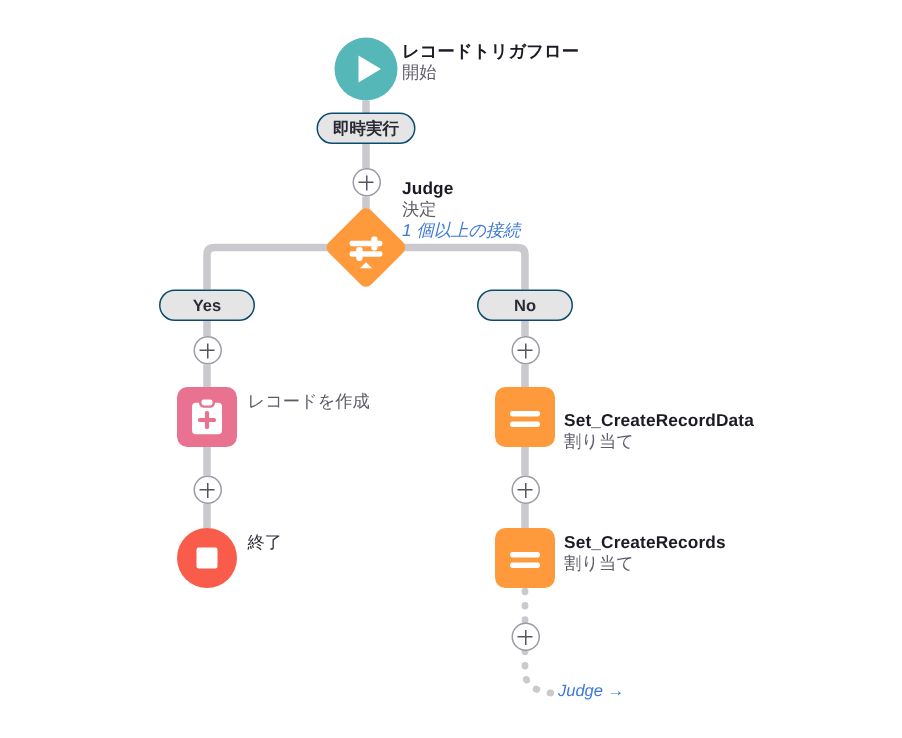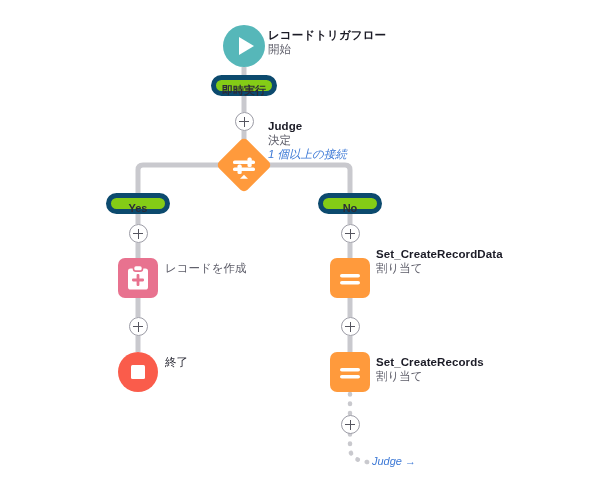--- a/index.html
+++ b/index.html
@@ -59,9 +59,9 @@
     position: absolute;
     height: 21px;
     line-height: 20px;
-    border: 5px solid #0c4a6e;
+    border: 1px solid #0c4a6e;
     border-radius: 11px;
-    background: #84cc16;
+    background: #e5e5e5;
     font-size: 11px;
     font-weight: bold;
     color: #2b2b38;

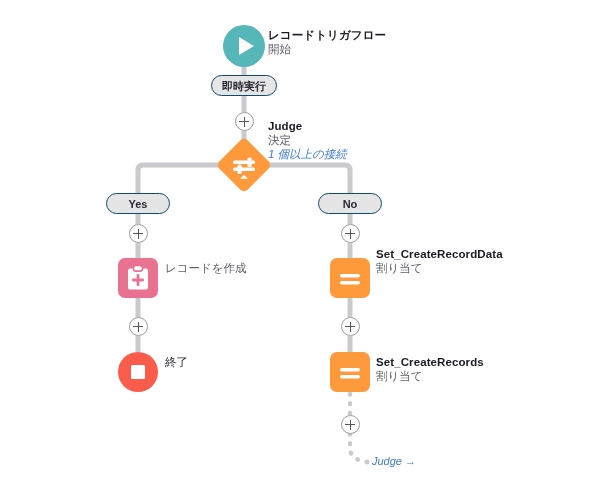--- a/index.html
+++ b/index.html
@@ -258,7 +258,7 @@
       <rect x="10" y="23" width="20" height="3.6" rx="1.8" fill="#ffffff"></rect>
     </svg>
   </div>
-  <div class="label-block" style="left:376px; top:247px;">
+  <div class="label-block" style="left:376px; top:274px;">
     <div class="lbl-name">Set_CreateRecordData</div>
     <div class="lbl-sub">割り当て</div>
   </div>

